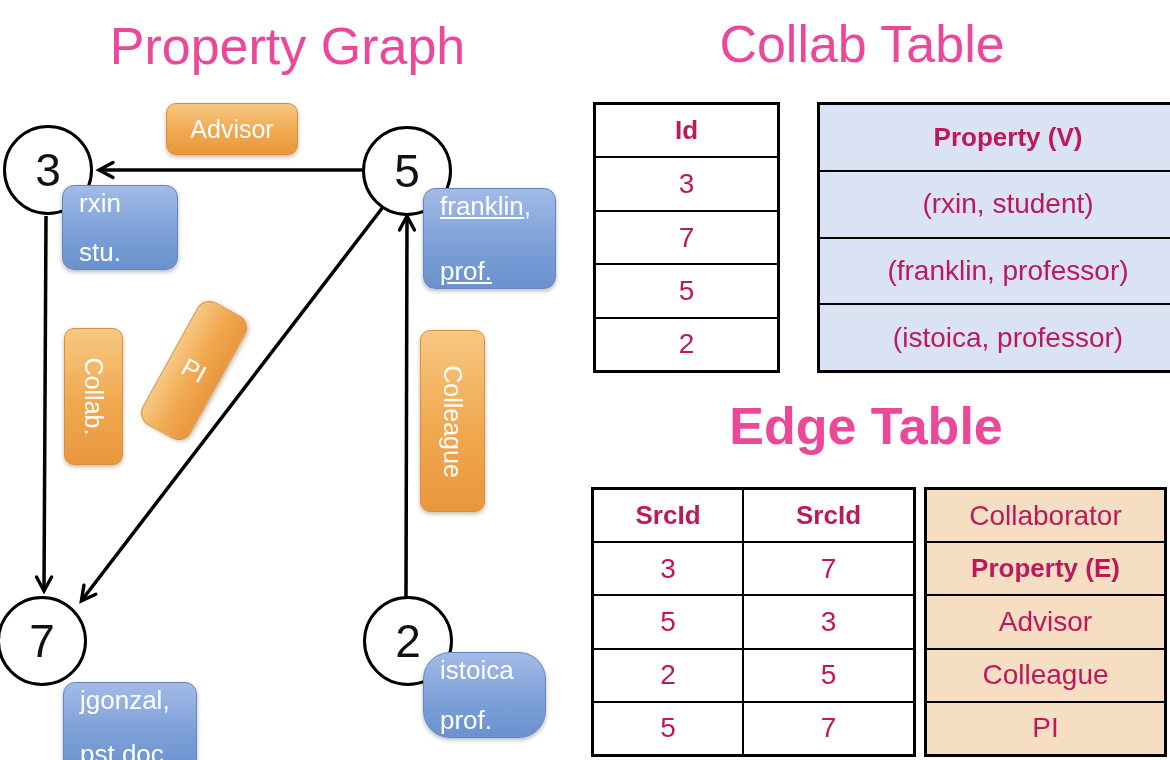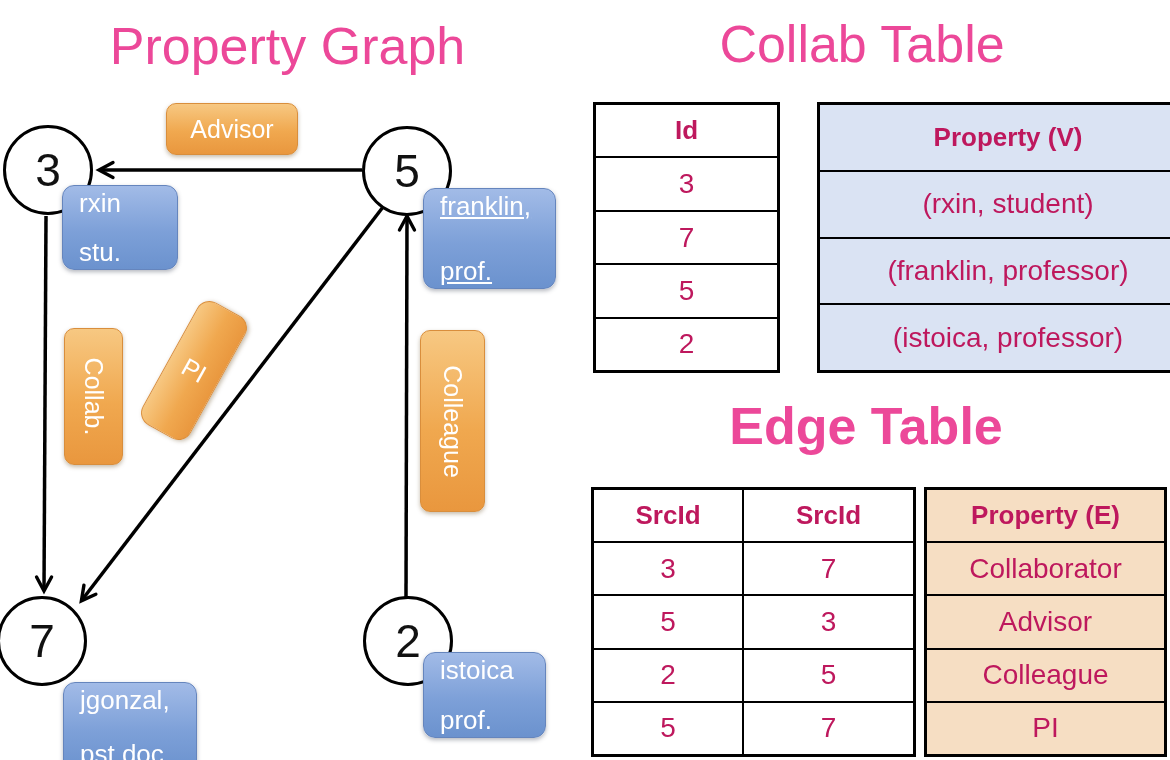--- a/index.html
+++ b/index.html
@@ -155,8 +155,8 @@
   </div>
 </div>
 <div class="sub-table bg-epeach" style="left:924px;top:487px;width:243px;height:270px;">
+  <div class="t-row">Collaborator</div>
   <div class="t-row head">Property (E)</div>
-  <div class="t-row">Collaborator</div>
   <div class="t-row">Advisor</div>
   <div class="t-row">Colleague</div>
   <div class="t-row">PI</div>

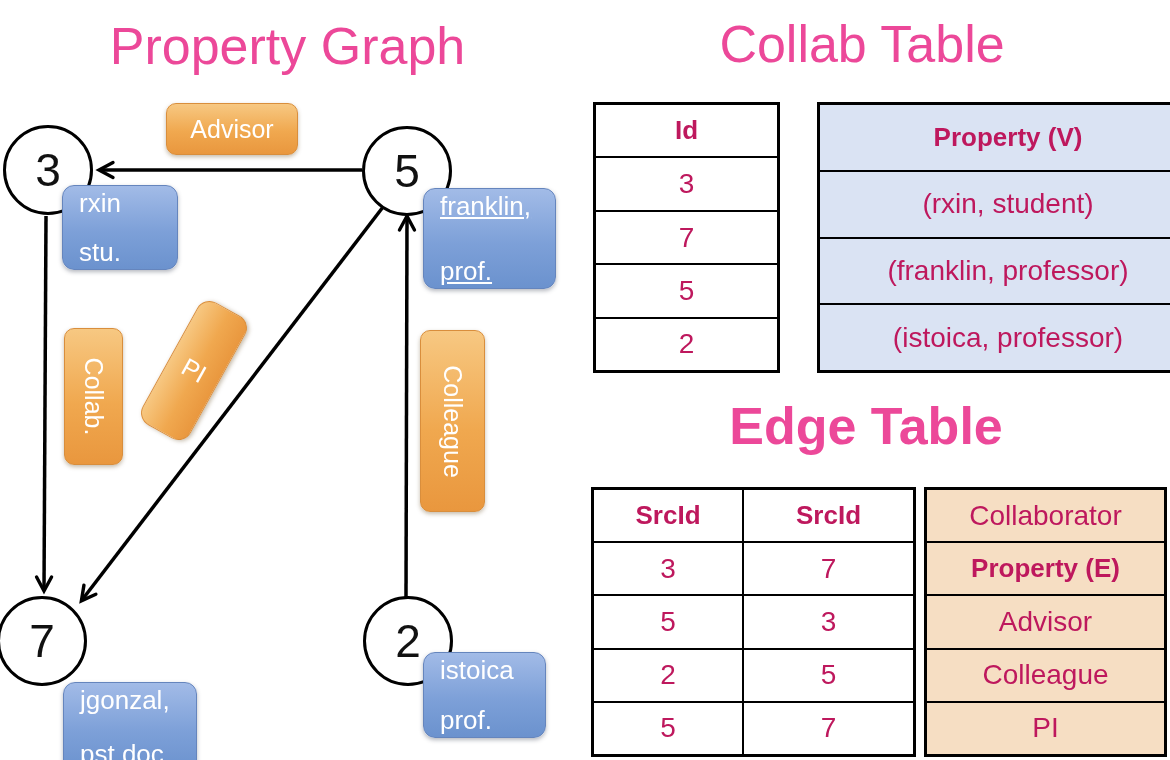--- a/index.html
+++ b/index.html
@@ -113,7 +113,7 @@
   <span>jgonzal,</span>
   <span>pst.doc.</span>
 </div>
-<div class="pill pill-blue" style="left:423px;top:652px;width:123px;height:86px;">
+<div class="pill pill-blue" style="left:423px;top:652px;width:123px;height:86px;border-radius:27px;">
   <span>istoica</span>
   <span>prof.</span>
 </div>

